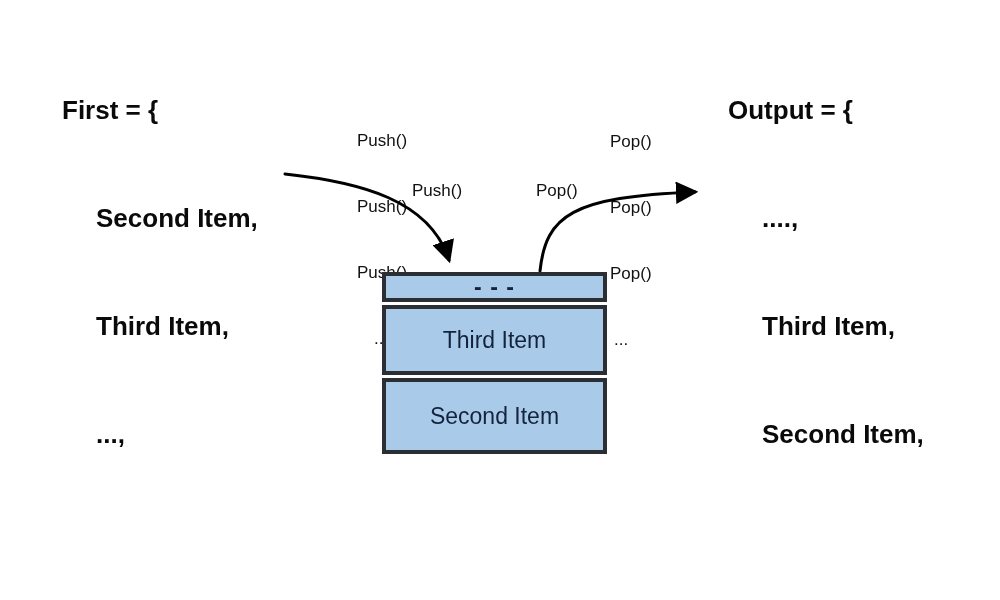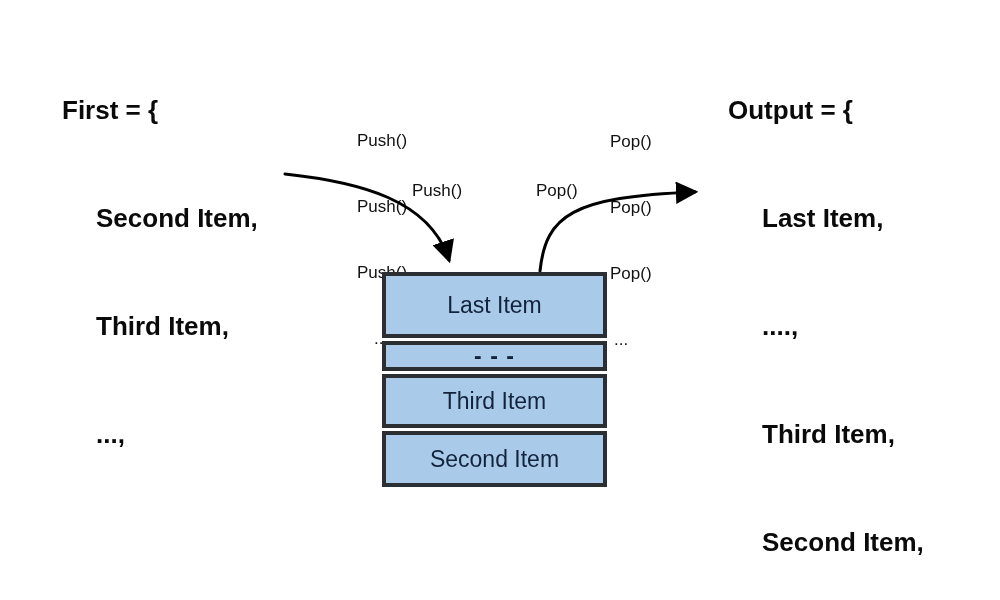--- a/index.html
+++ b/index.html
@@ -90,7 +90,6 @@
 
 <div class="code-block" id="output-block">
   <div>Output = {</div>
-  <div class="indent">Last Item,</div>
   <div class="indent">....,</div>
   <div class="indent">Third Item,</div>
   <div class="indent">Second Item,</div>

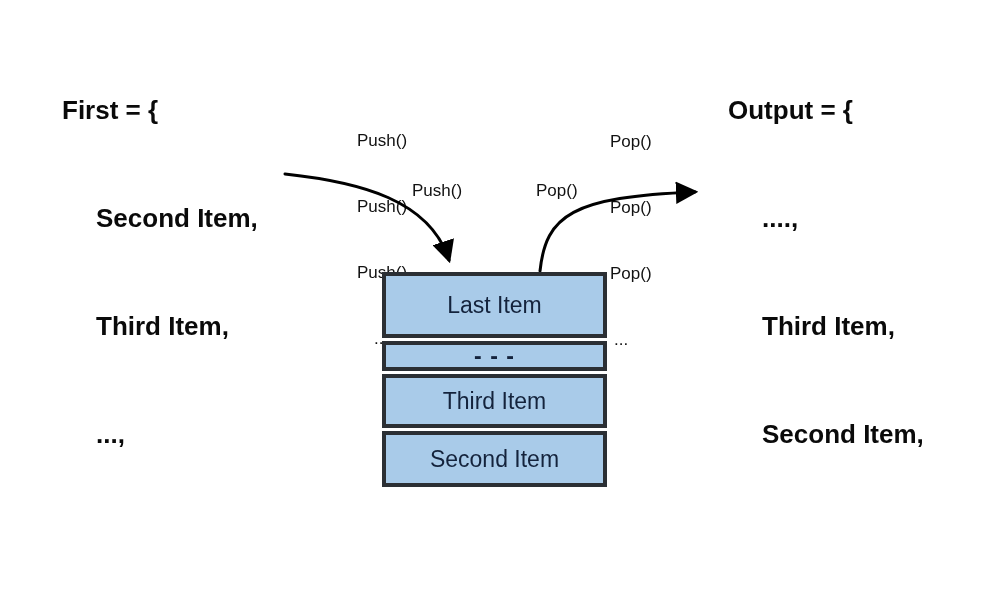--- a/index.html
+++ b/index.html
@@ -124,7 +124,6 @@
 </svg>
 
 <div id="stack">
-  <div class="stack-box h-tall">Last Item</div>
   <div class="stack-box h-thin">- - -</div>
   <div class="stack-box h-mid1">Third Item</div>
   <div class="stack-box h-mid2">Second Item</div>

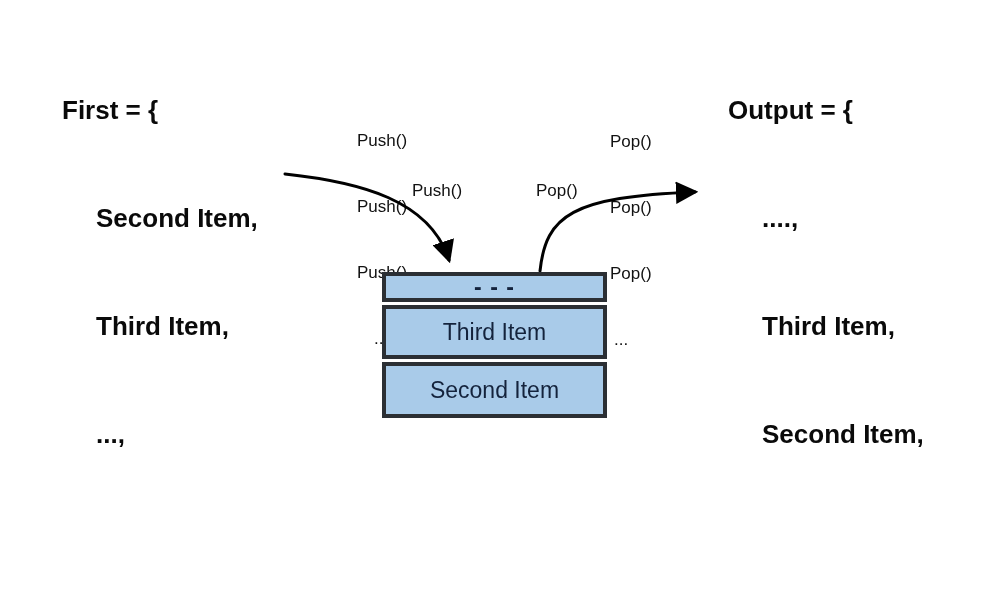--- a/index.html
+++ b/index.html
@@ -66,7 +66,7 @@
   .stack-box:last-child { margin-bottom: 0; }
   .h-tall  { height: 66px; }
   .h-thin  { height: 30px; font-weight: bold; letter-spacing: 1px; }
-  .h-mid1  { height: 54px; }
+  .h-mid1  { height: 70px; }
   .h-mid2  { height: 56px; }
 
   

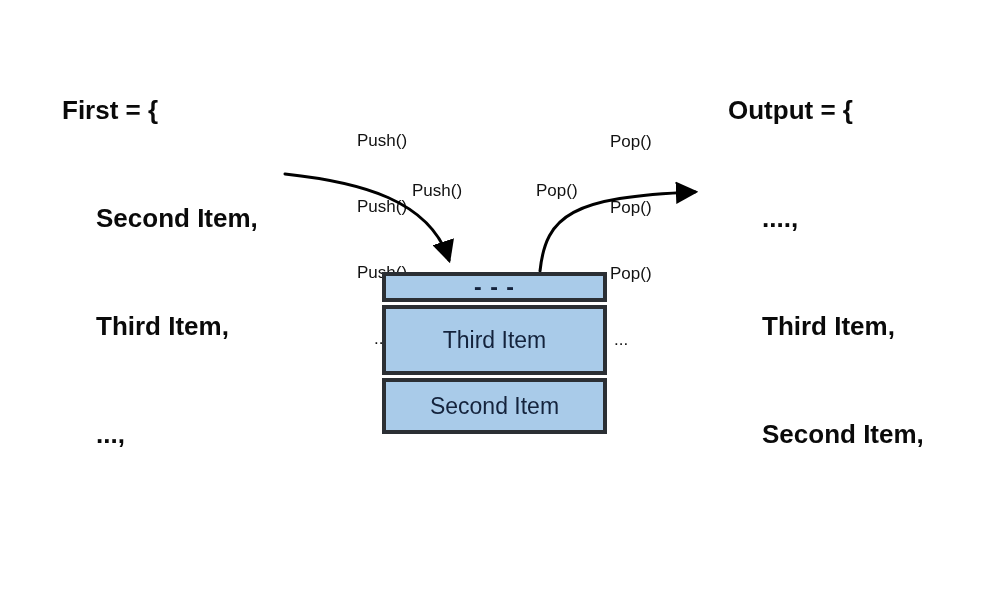--- a/index.html
+++ b/index.html
@@ -67,7 +67,7 @@
   .h-tall  { height: 66px; }
   .h-thin  { height: 30px; font-weight: bold; letter-spacing: 1px; }
   .h-mid1  { height: 70px; }
-  .h-mid2  { height: 56px; }
+  .h-mid2  { height: 76px; }
 
   
   #arrows {

